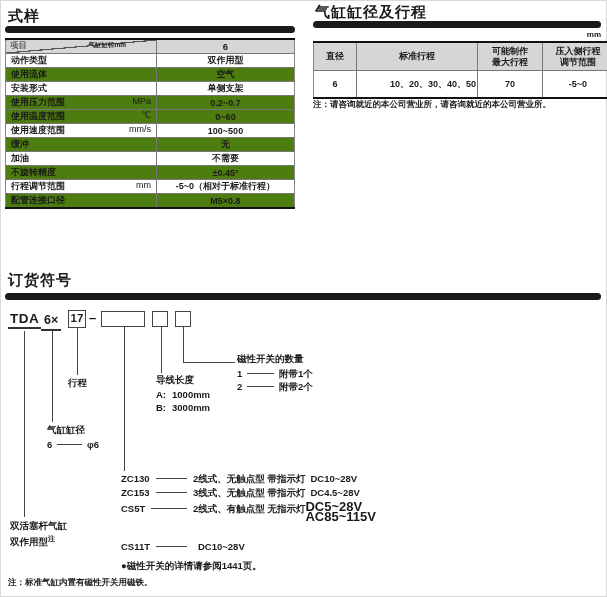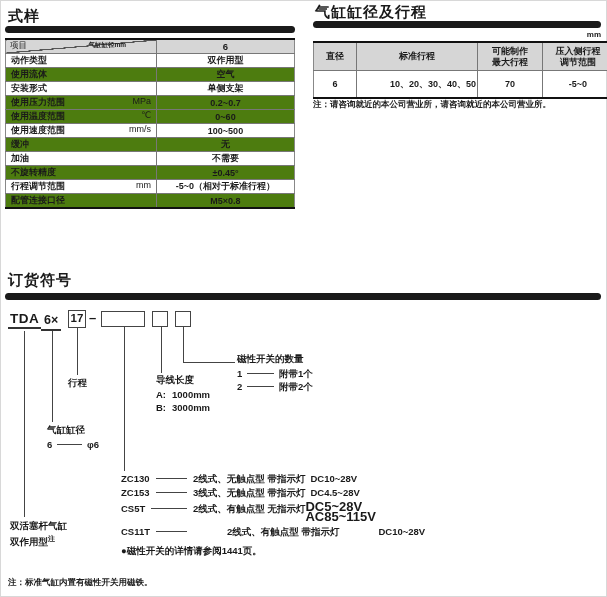--- a/index.html
+++ b/index.html
@@ -253,7 +253,7 @@
     </span>
   </div>
 
-  <div class="sw-row" style="margin-top:4px;gap:34px;">
+  <div class="sw-row" style="margin-top:19px;">
     <span class="sw-left">
       <span class="sw-code">CS11T</span>
       <span class="sw-dash"></span>

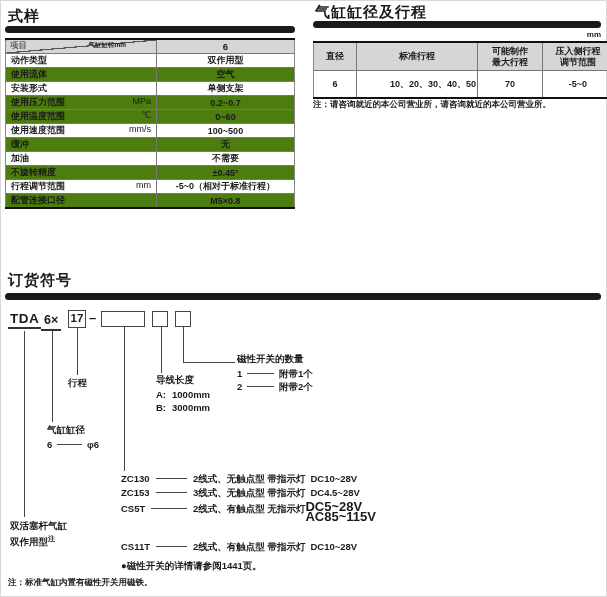--- a/index.html
+++ b/index.html
@@ -258,7 +258,6 @@
       <span class="sw-code">CS11T</span>
       <span class="sw-dash"></span>
     </span>
-    <span class="sw-desc">2线式、有触点型 带指示灯</span>
     <span class="sw-volt">DC10~28V</span>
   </div>
 

